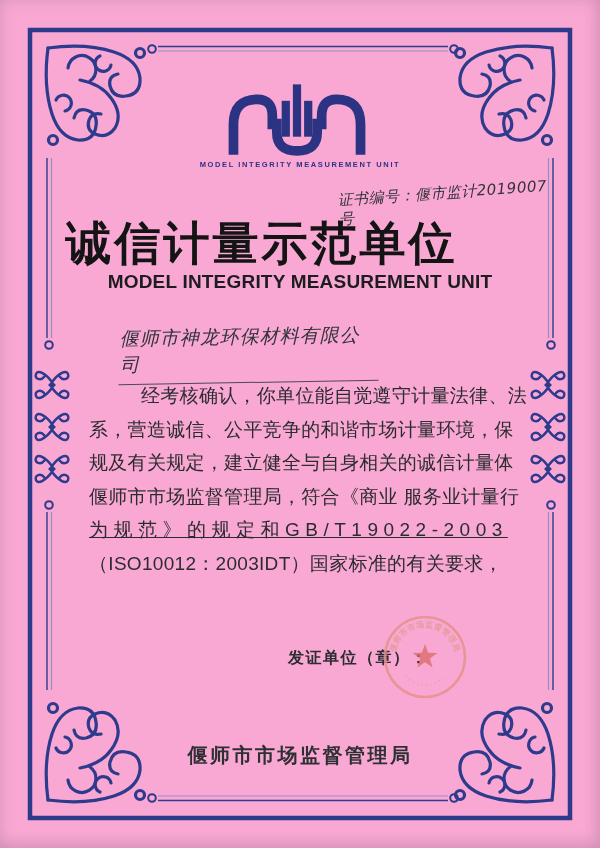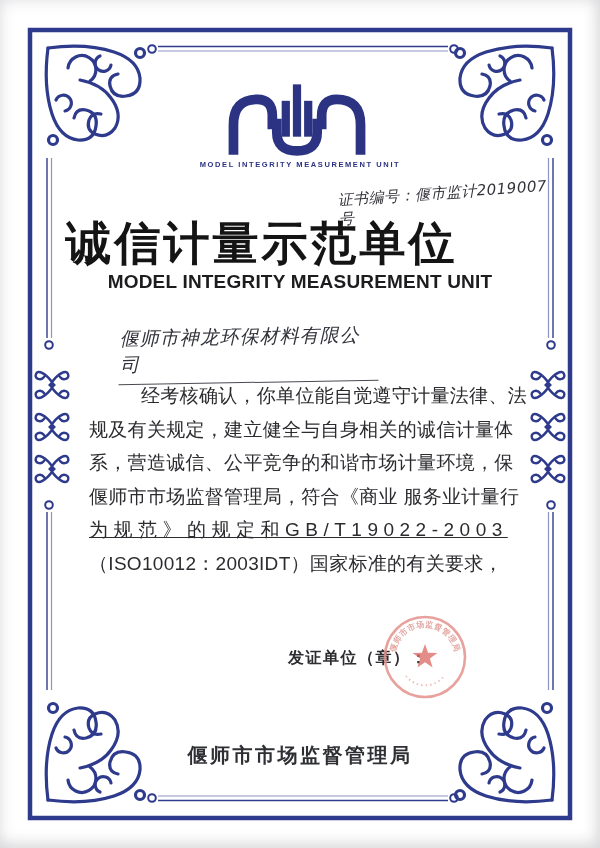--- a/index.html
+++ b/index.html
@@ -11,7 +11,7 @@
   }
   .page{
     position:relative;width:600px;height:848px;overflow:hidden;
-    background:#ffffff;
+    background:#f9a8d4;
     box-shadow:inset 0 0 16px rgba(70,70,85,.16), inset -5px -7px 14px rgba(0,0,0,.07);
   }
   .abs{position:absolute;}

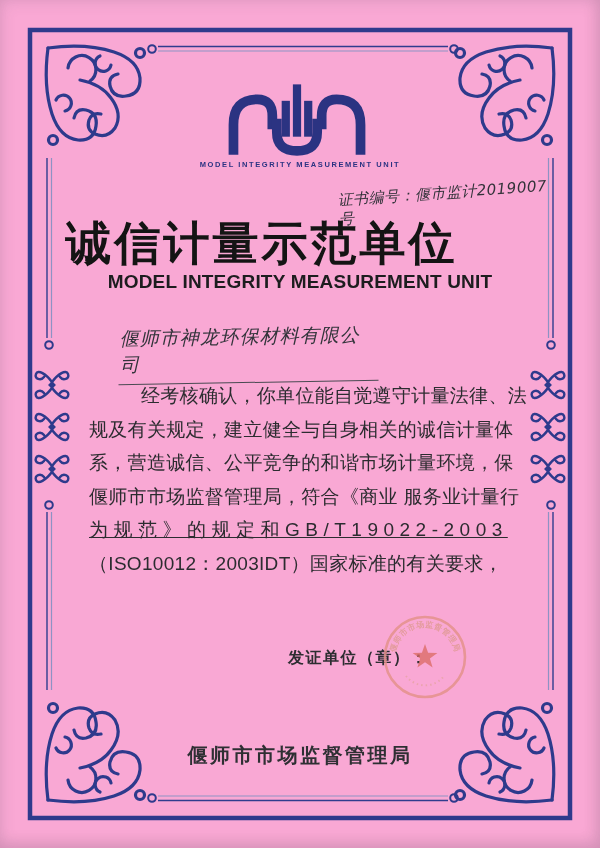--- a/index.html
+++ b/index.html
@@ -180,8 +180,8 @@
 
   <div class="abs body-text">
     <div class="line indent">经考核确认，你单位能自觉遵守计量法律、法</div>
+    <div class="line">系，营造诚信、公平竞争的和谐市场计量环境，保</div>
     <div class="line">规及有关规定，建立健全与自身相关的诚信计量体</div>
-    <div class="line">系，营造诚信、公平竞争的和谐市场计量环境，保</div>
     <div class="line">偃师市市场监督管理局，符合《商业 服务业计量行</div>
     <div class="line spread">为规范》的规定和GB/T19022-2003</div>
     <div class="line">（ISO10012：2003IDT）国家标准的有关要求，</div>

